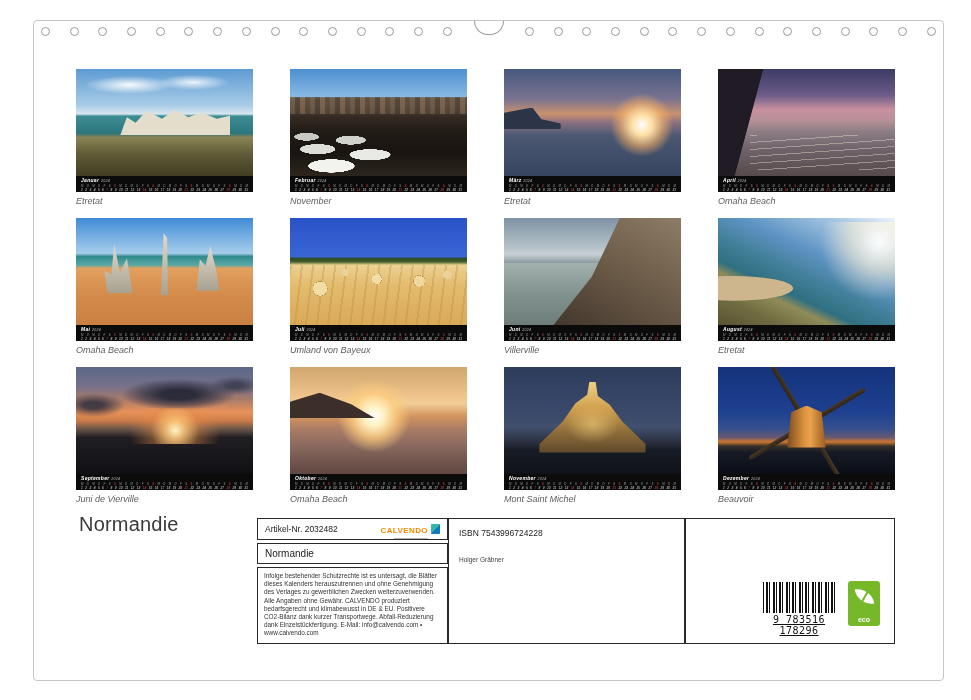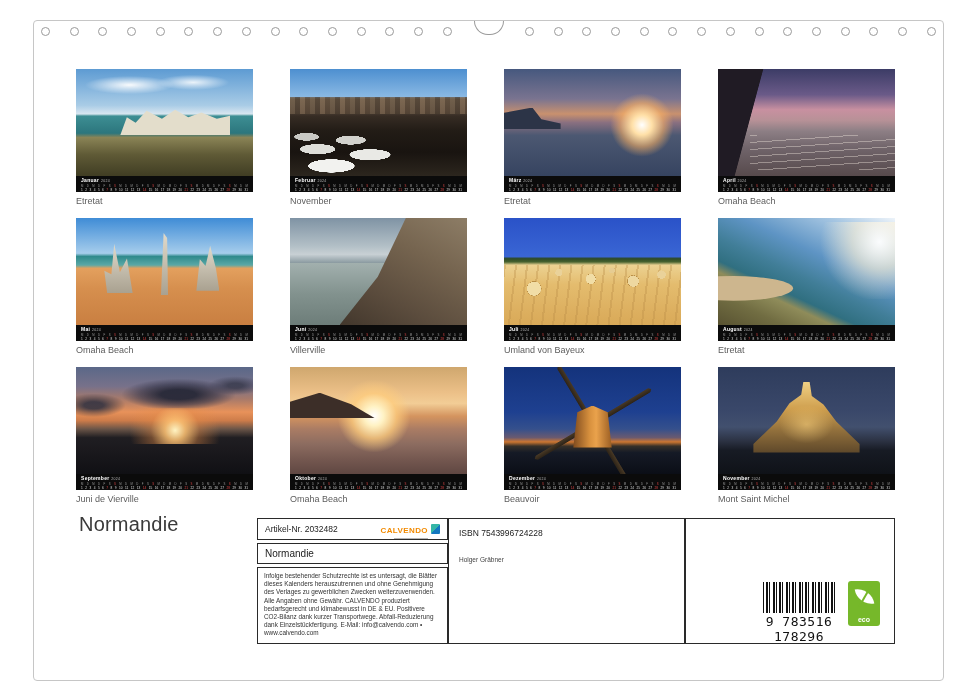--- a/index.html
+++ b/index.html
@@ -19,7 +19,7 @@
   
   .grid { position:absolute; left:42px; top:48px; display:grid;
           grid-template-columns:repeat(4,177px); column-gap:37px; row-gap:12px; }
-  .cell { width:207px; }
+  .cell { width:207px;font-style:italic; }
   .img  { position:relative; width:177px; height:107px; overflow:hidden; }
   .ft   { position:absolute; }
   .strip{ width:177px; height:16px; background:#0b0b0b; padding:2px 5px 1px; overflow:hidden; }

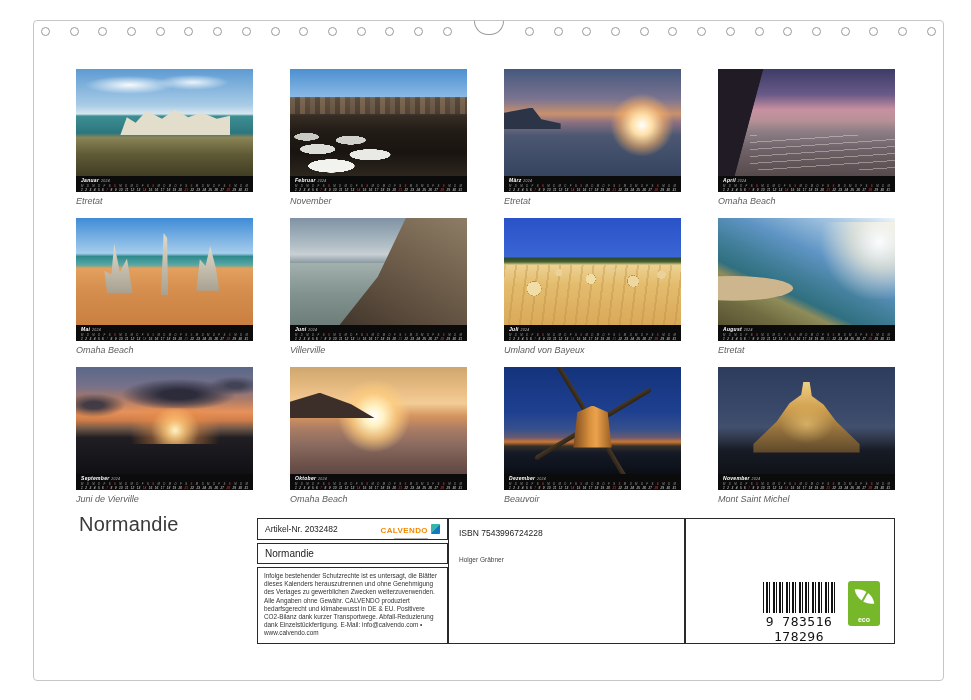--- a/index.html
+++ b/index.html
@@ -540,12 +540,12 @@
     </div>
 
     <div class="cell">
-      <div class="img p6">
+      <div class="img p7">
+        <div class="ft b"></div>
         <div class="ft a"></div>
-        <div class="ft b"></div>
       </div>
       <div class="strip">
-        <div class="sm"><span>Juni</span> <span class="yr">2024</span></div>
+        <div class="sm"><span>Juli</span> <span class="yr">2024</span></div>
         <div class="strip-wd">
             <span class="">M</span>
             <span class="">D</span>
@@ -613,16 +613,16 @@
             <span class="">31</span>
           </div>
       </div>
-      <div class="caption">Villerville</div>
+      <div class="caption">Umland von Bayeux</div>
     </div>
 
     <div class="cell">
-      <div class="img p7">
+      <div class="img p6">
+        <div class="ft a"></div>
         <div class="ft b"></div>
-        <div class="ft a"></div>
       </div>
       <div class="strip">
-        <div class="sm"><span>Juli</span> <span class="yr">2024</span></div>
+        <div class="sm"><span>Juni</span> <span class="yr">2024</span></div>
         <div class="strip-wd">
             <span class="">M</span>
             <span class="">D</span>
@@ -690,7 +690,7 @@
             <span class="">31</span>
           </div>
       </div>
-      <div class="caption">Umland von Bayeux</div>
+      <div class="caption">Villerville</div>
     </div>
 
     <div class="cell">

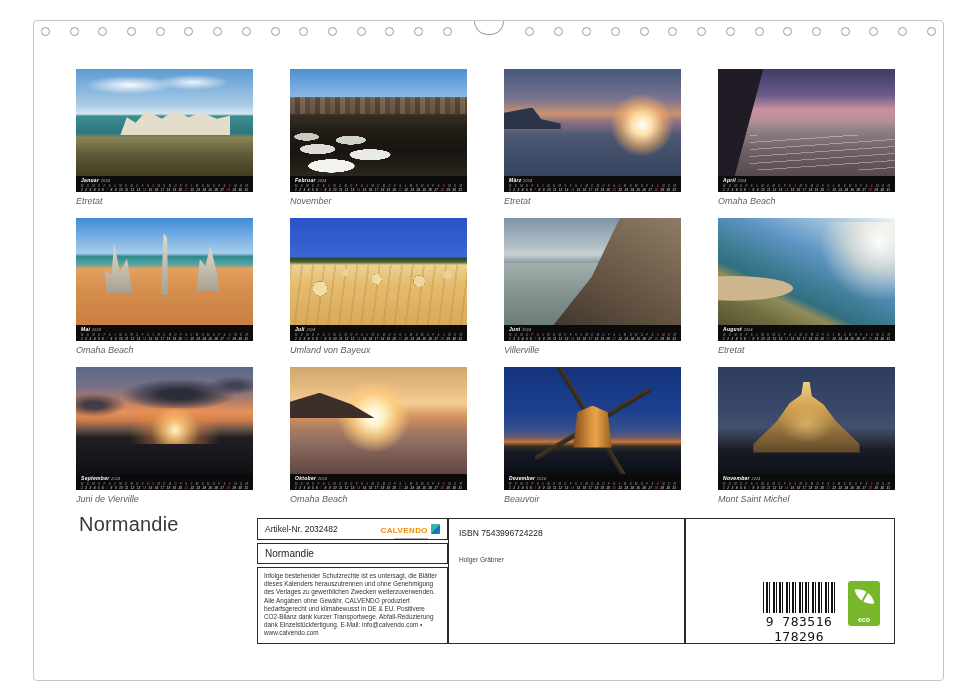--- a/index.html
+++ b/index.html
@@ -925,12 +925,12 @@
     </div>
 
     <div class="cell">
-      <div class="img p12">
+      <div class="img p11">
+        <div class="ft a"></div>
         <div class="ft b"></div>
-        <div class="ft a"></div>
       </div>
       <div class="strip">
-        <div class="sm"><span>Dezember</span> <span class="yr">2024</span></div>
+        <div class="sm"><span>November</span> <span class="yr">2024</span></div>
         <div class="strip-wd">
             <span class="">M</span>
             <span class="">D</span>
@@ -998,16 +998,16 @@
             <span class="">31</span>
           </div>
       </div>
-      <div class="caption">Beauvoir</div>
+      <div class="caption">Mont Saint Michel</div>
     </div>
 
     <div class="cell">
-      <div class="img p11">
+      <div class="img p12">
+        <div class="ft b"></div>
         <div class="ft a"></div>
-        <div class="ft b"></div>
       </div>
       <div class="strip">
-        <div class="sm"><span>November</span> <span class="yr">2024</span></div>
+        <div class="sm"><span>Dezember</span> <span class="yr">2024</span></div>
         <div class="strip-wd">
             <span class="">M</span>
             <span class="">D</span>
@@ -1075,7 +1075,7 @@
             <span class="">31</span>
           </div>
       </div>
-      <div class="caption">Mont Saint Michel</div>
+      <div class="caption">Beauvoir</div>
     </div>
 
   </div>

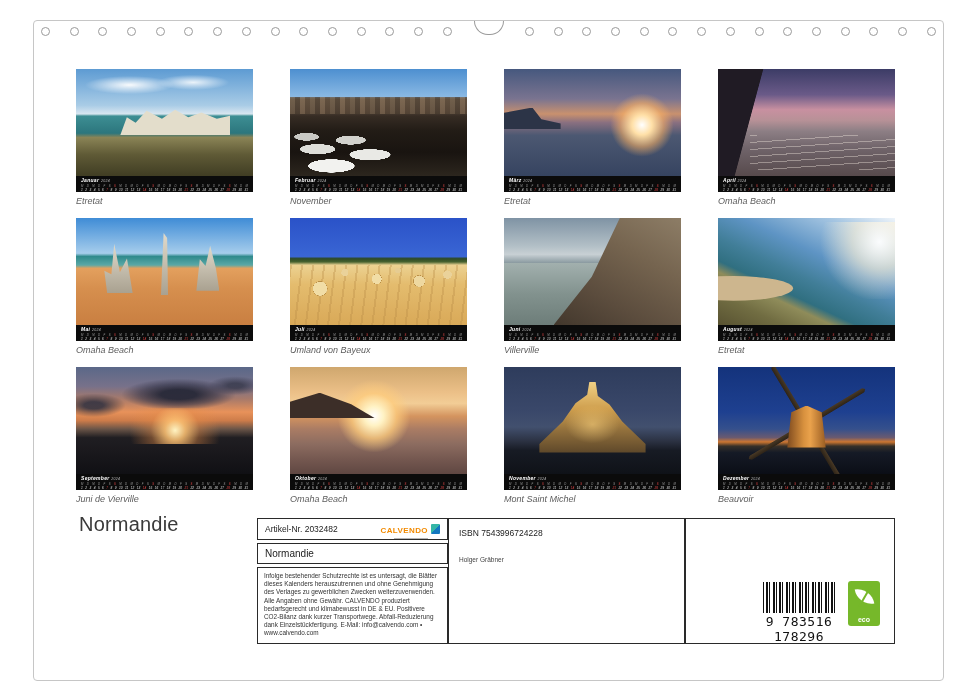--- a/index.html
+++ b/index.html
@@ -103,7 +103,7 @@
   .barcode { position:absolute; left:76px; top:63px; width:74px; text-align:center; }
   .bars { width:72px; height:31px; margin:0 auto; background-color:#fff;
           background:repeating-linear-gradient(90deg,#111 0 1px,#fff 1px 3px,#111 3px 5px,#fff 5px 6px,#111 6px 7px,#fff 7px 10px,#111 10px 12px,#fff 12px 13px); }
-  .bcnum { font-family:"DejaVu Sans Mono", monospace; font-size:13px; color:#111; letter-spacing:.5px; margin-top:1px; }
+  .bcnum { font-family:"DejaVu Sans Mono", monospace; font-size:10px; color:#111; letter-spacing:.5px; margin-top:1px;text-decoration:underline; }
   .eco { position:absolute; left:162px; top:62px; width:32px; height:45px; background:#76b82a; border-radius:3px;
          display:flex; flex-direction:column; align-items:center; justify-content:flex-end; padding-bottom:2px; }
   .eco-leaf { position:absolute; top:7px; left:8px; width:17px; height:17px; background:#fff;

